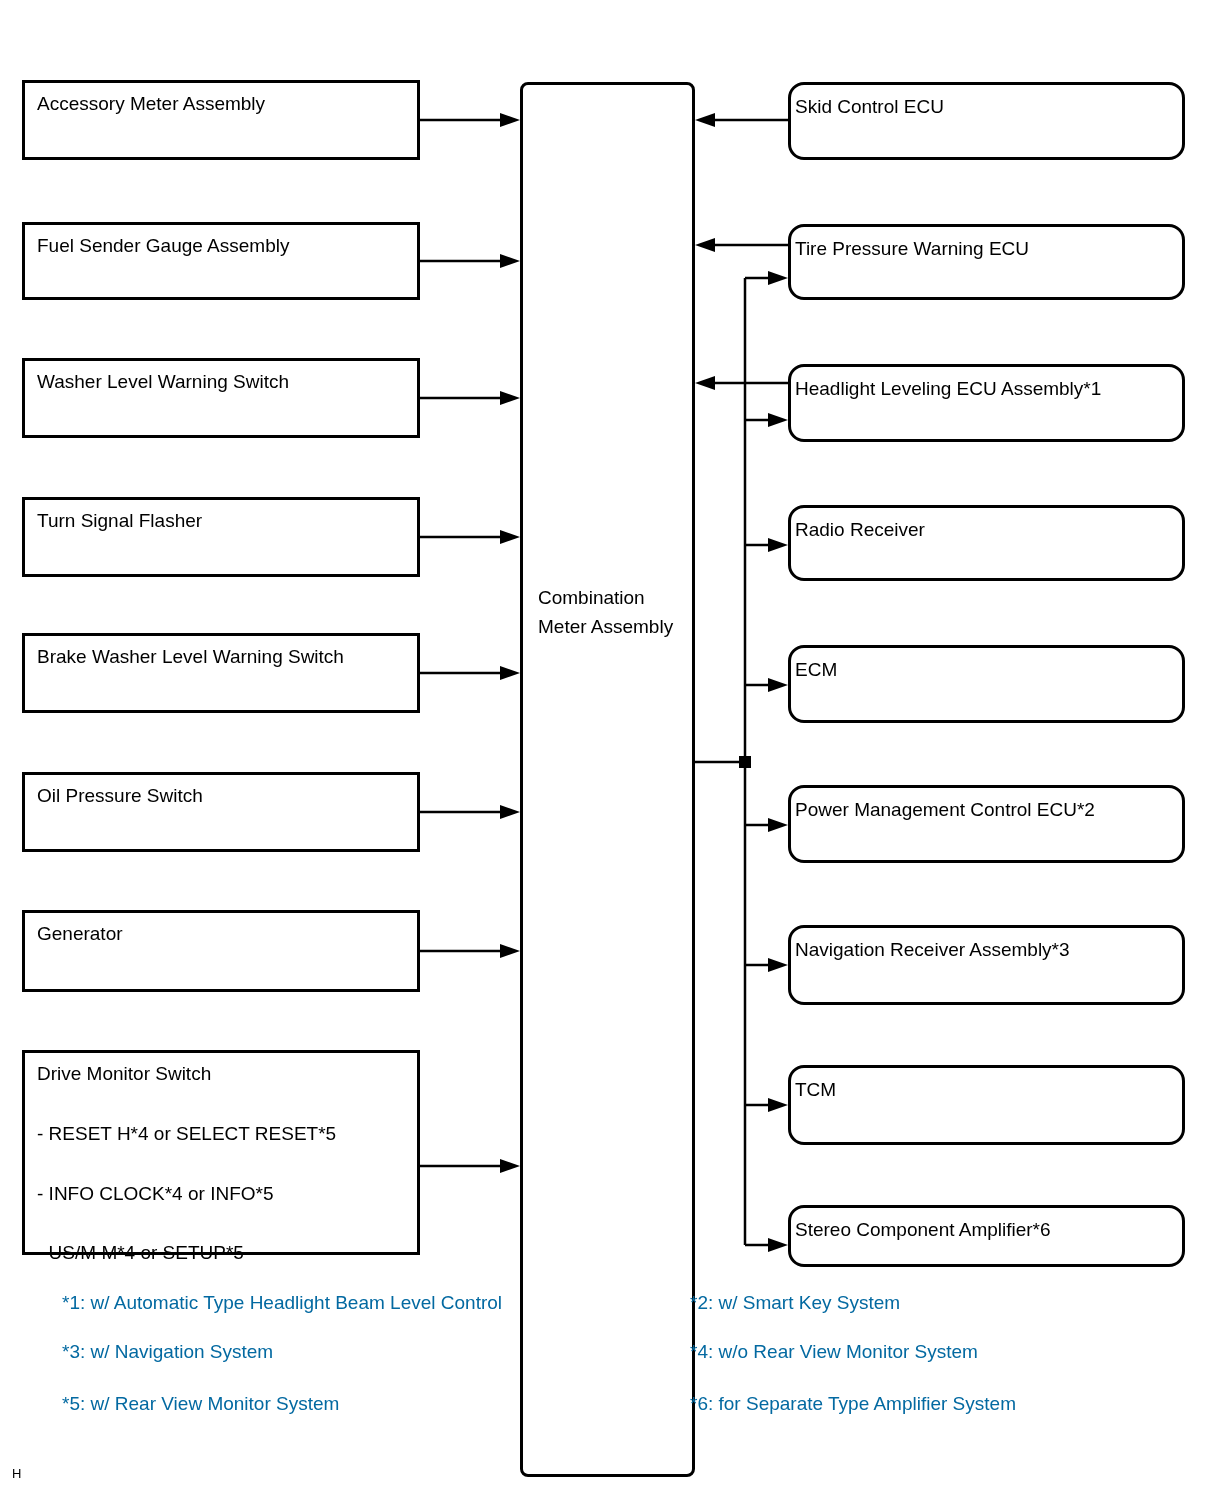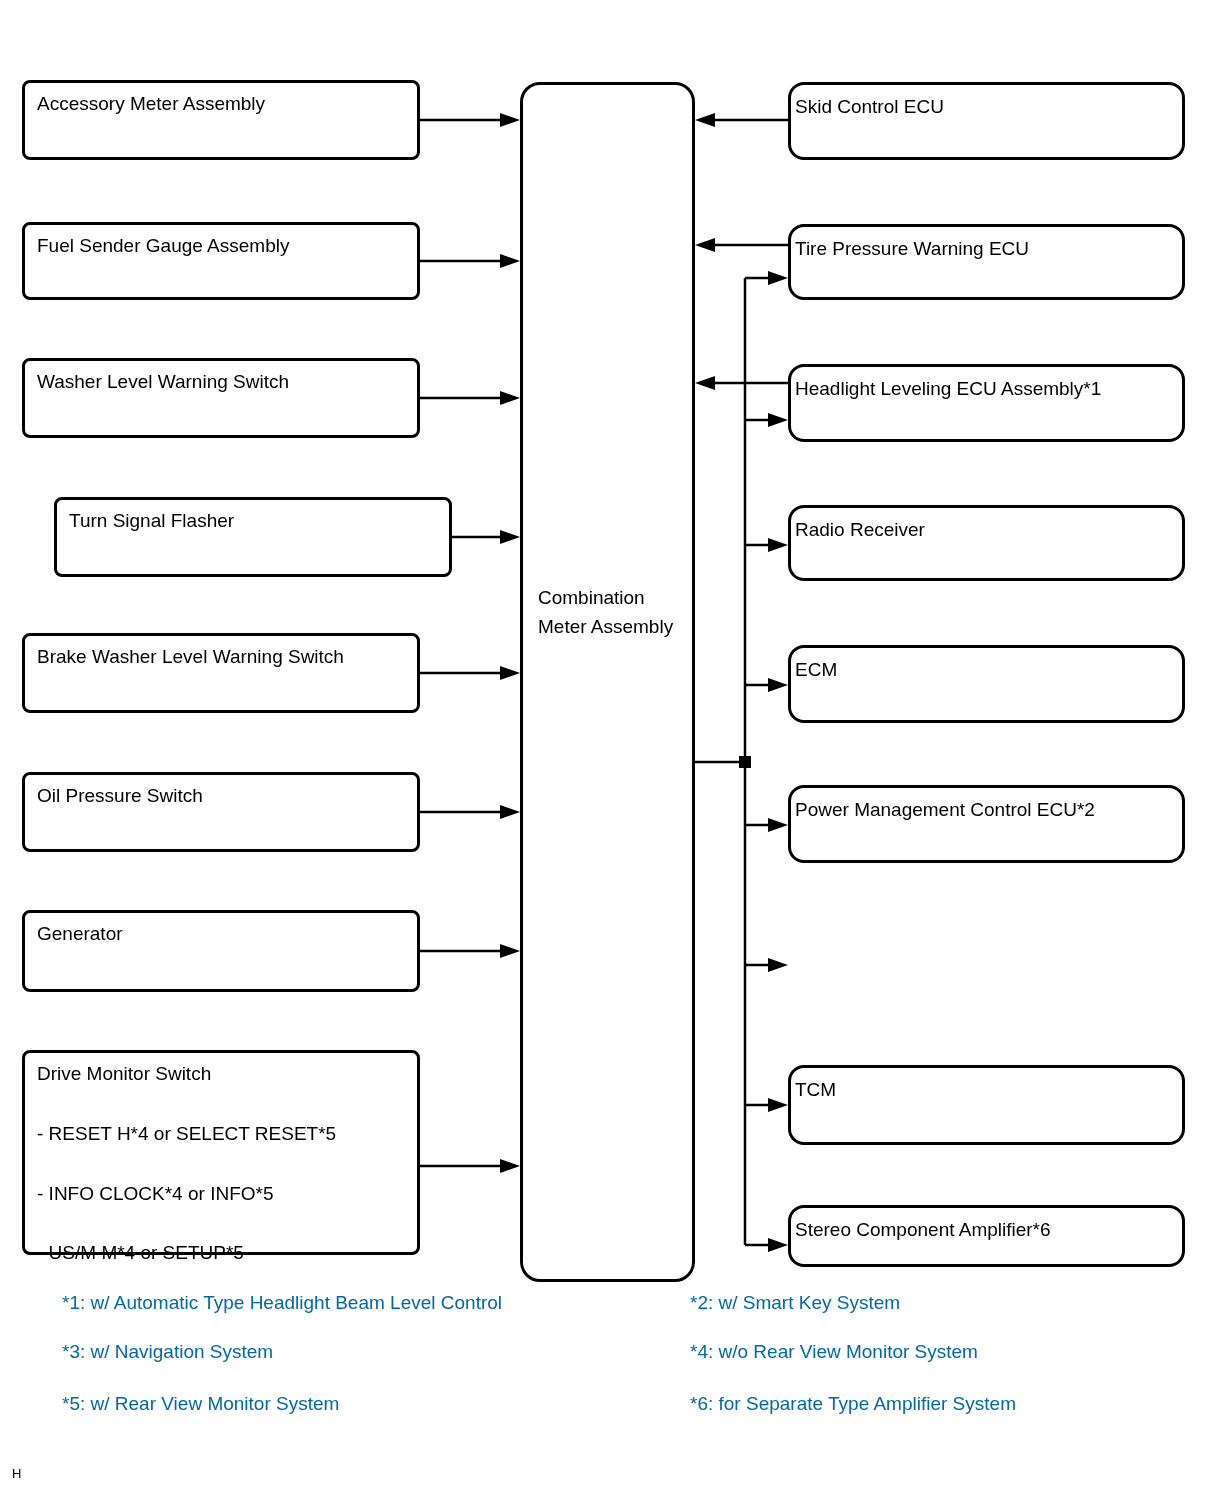--- a/index.html
+++ b/index.html
@@ -40,7 +40,7 @@
   .lbox {
     left: 22px;
     width: 398px;
-    border-radius: 8px;
+    border-radius: 0;
     padding: 9px 12px;
   }
   .rbox {

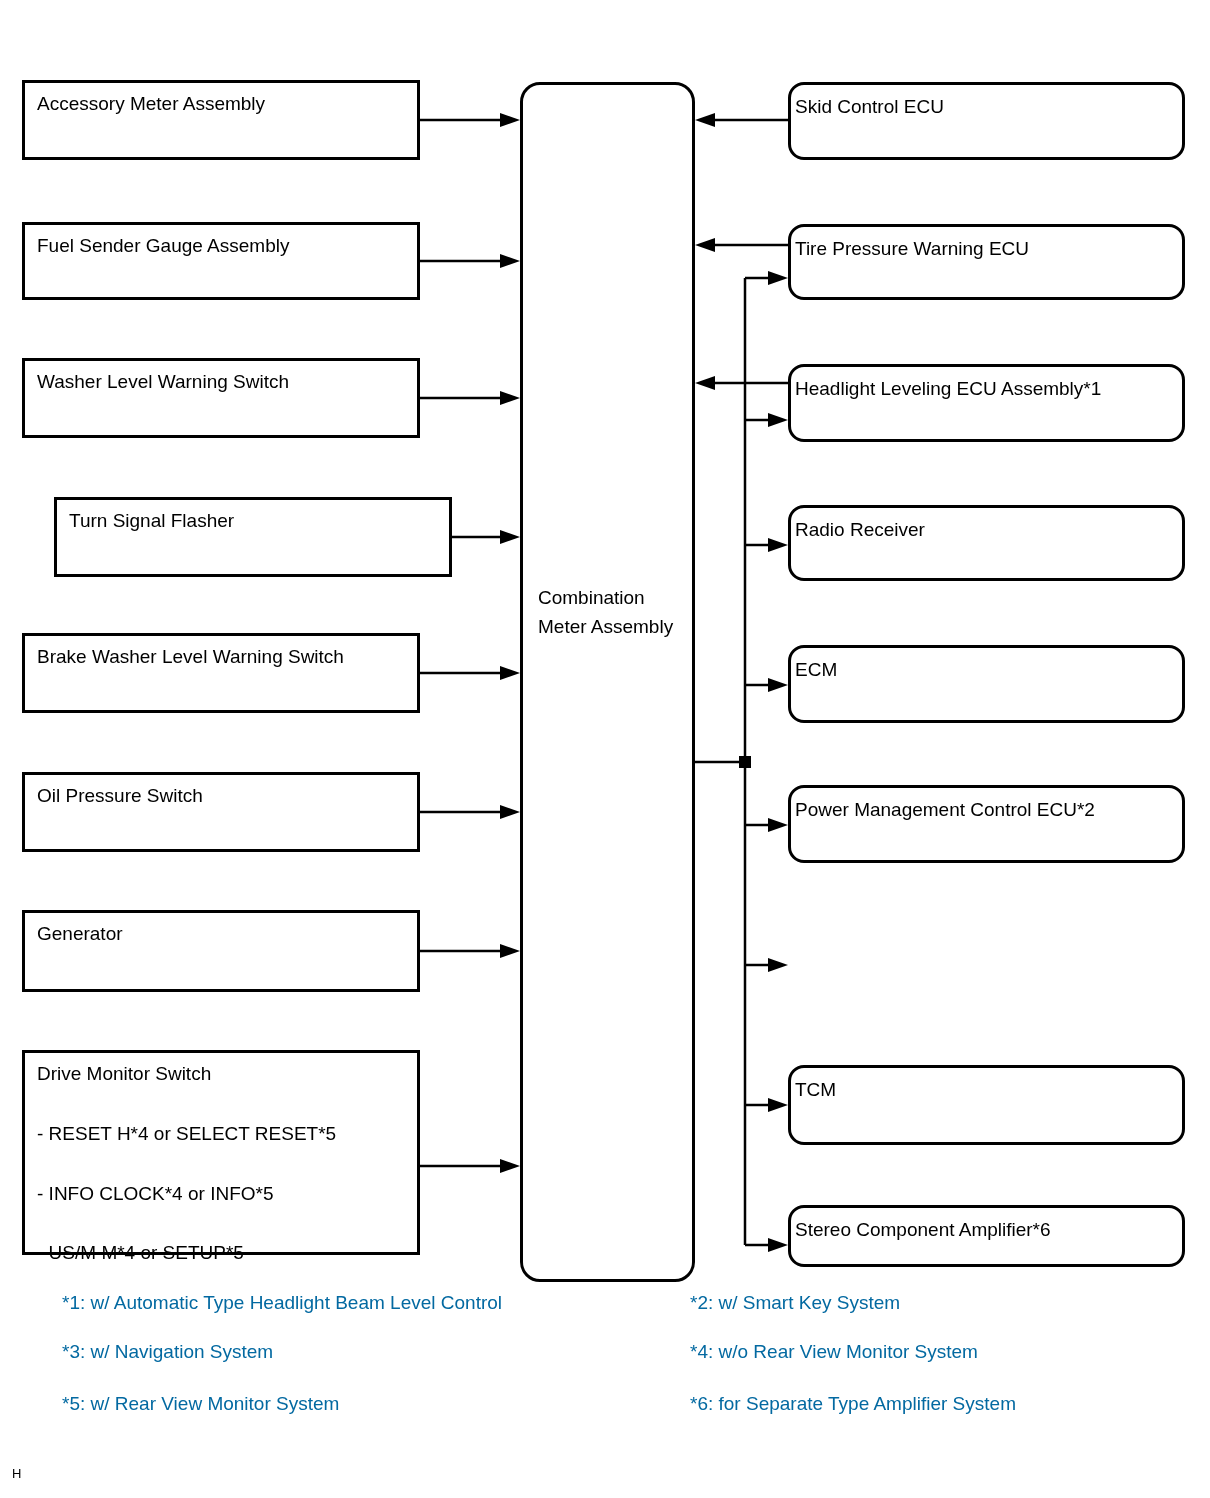--- a/index.html
+++ b/index.html
@@ -184,7 +184,7 @@
   <div class="box lbox" style="top:358px;height:80px;">
     <span>Washer Level Warning Switch</span>
   </div>
-  <div class="box lbox" style="top:497px;height:80px;margin-left:32px;">
+  <div class="box lbox" style="top:497px;height:80px;">
     <span>Turn Signal Flasher</span>
   </div>
   <div class="box lbox" style="top:633px;height:80px;">

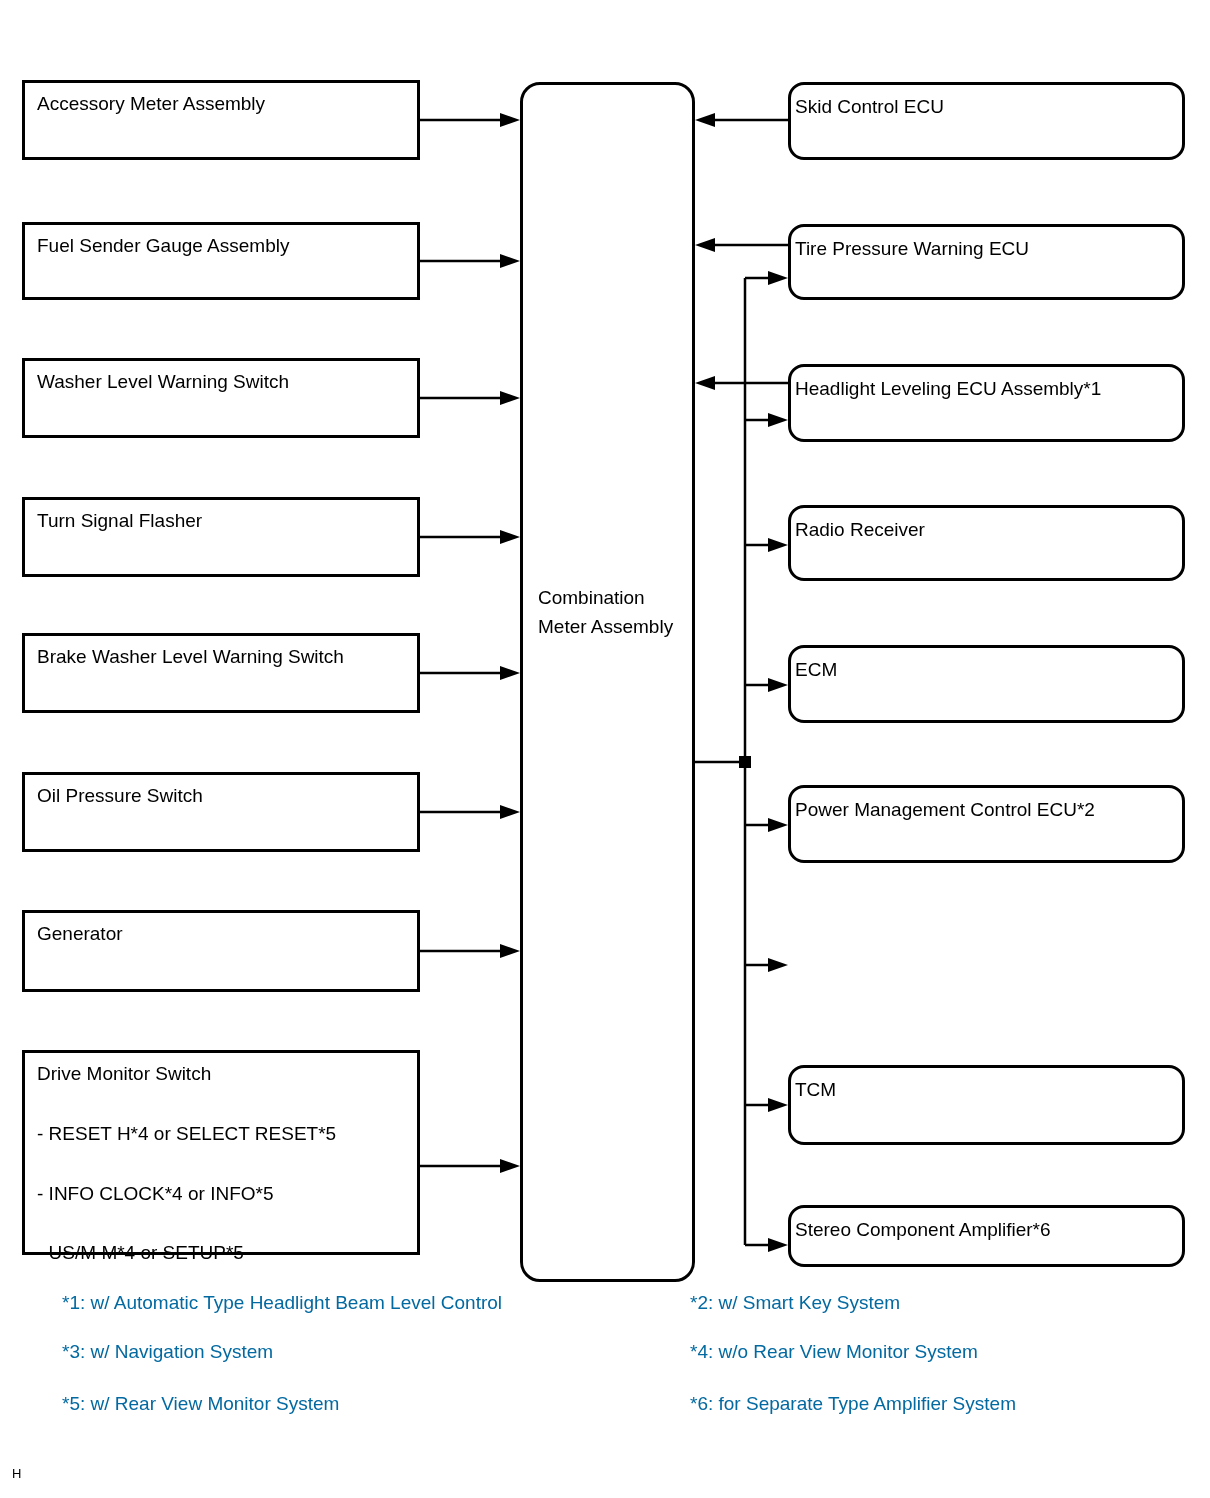--- a/index.html
+++ b/index.html
@@ -53,8 +53,8 @@
     left: 520px;
     top: 82px;
     width: 175px;
-    height: 1200px;
-    border-radius: 20px;
+    height: 1395px;
+    border-radius: 8px;
     padding: 12px;
   }
   .cbox .clabel {

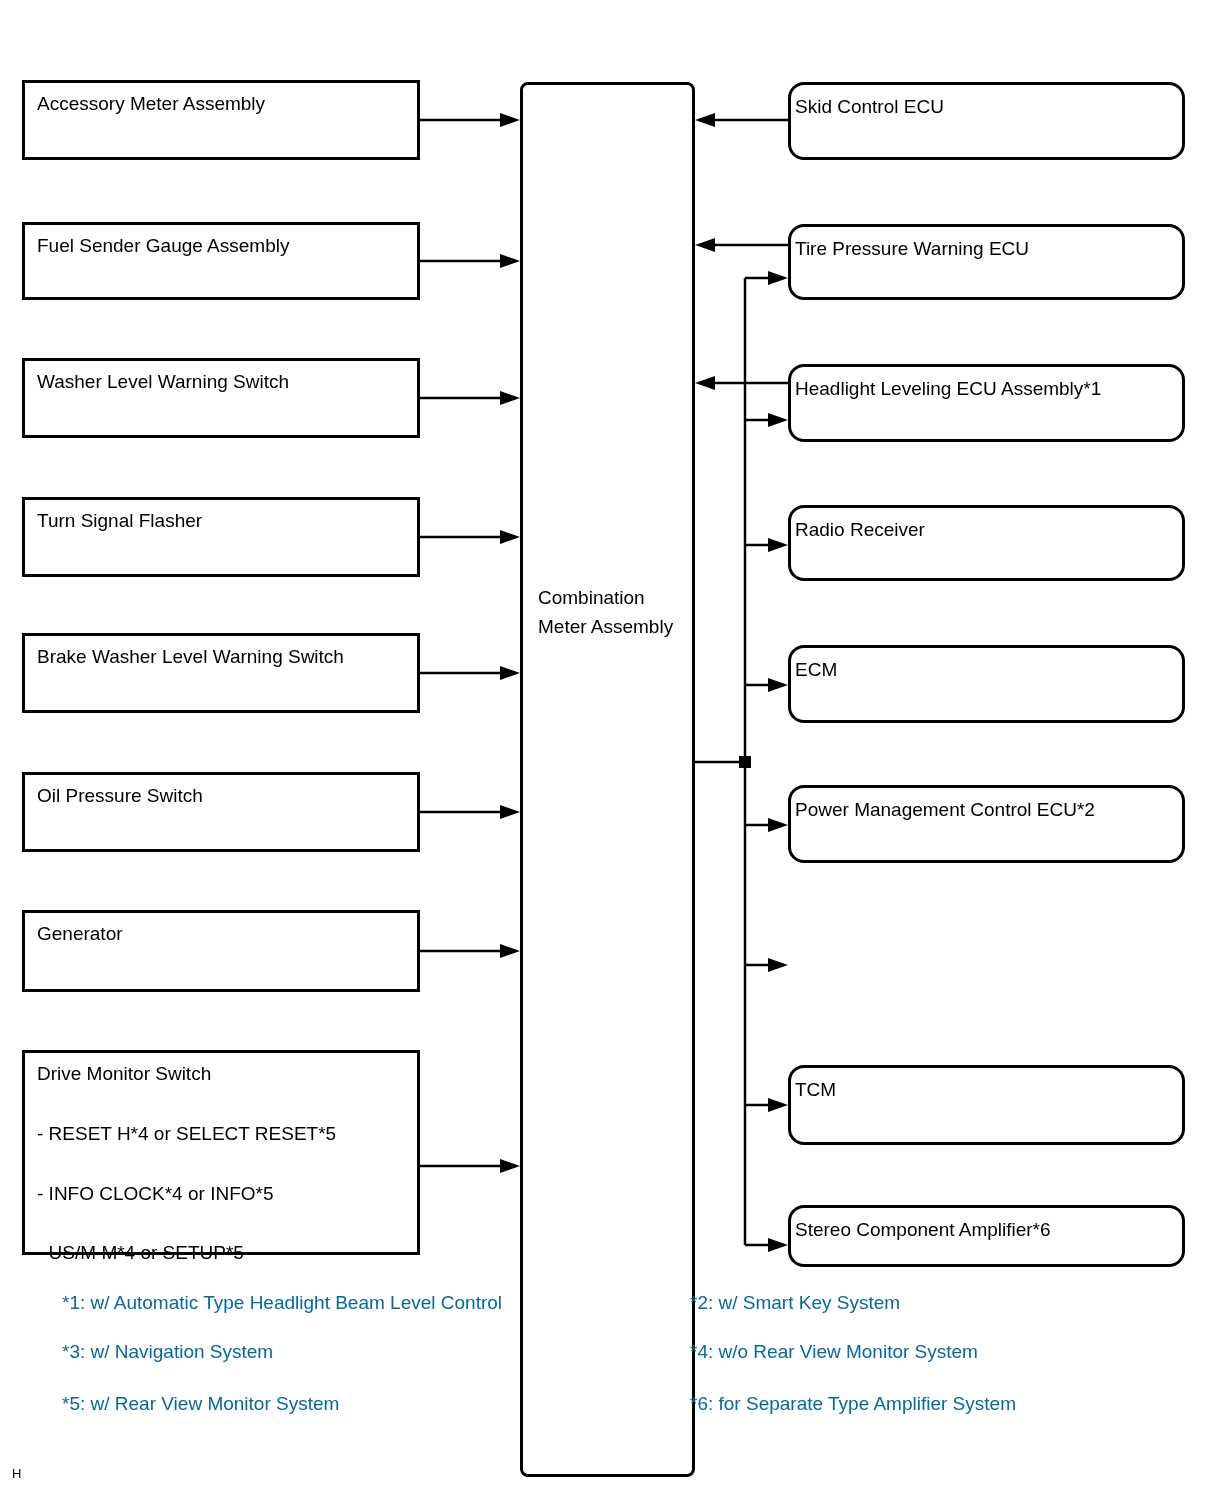--- a/index.html
+++ b/index.html
@@ -225,6 +225,9 @@
   <div class="box rbox" style="top:785px;height:78px;">
     <span>Power Management Control ECU*2</span>
   </div>
+  <div class="box rbox" style="top:925px;height:80px;">
+    <span>Navigation Receiver Assembly*3</span>
+  </div>
   <div class="box rbox" style="top:1065px;height:80px;">
     <span>TCM</span>
   </div>

